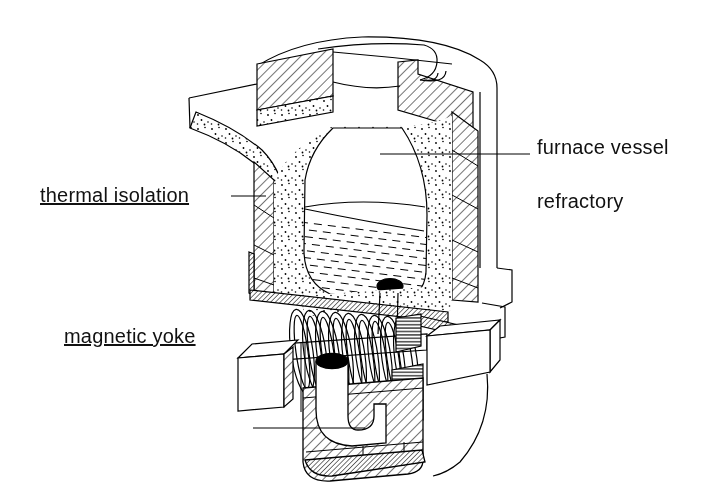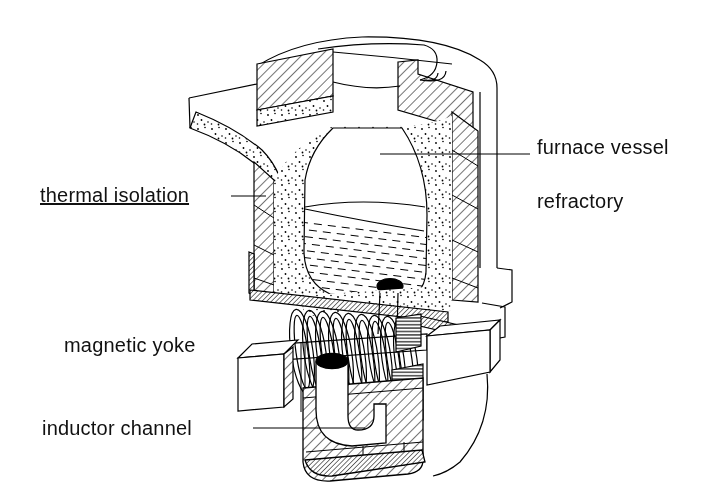--- a/index.html
+++ b/index.html
@@ -185,7 +185,7 @@
   </svg>
 
   <div class="diagram-label" style="left:40px;top:185px;text-decoration:underline;">thermal isolation</div>
-  <div class="diagram-label" style="left:64px;top:335px;">magnetic yoke</div>
+  <div class="diagram-label" style="left:64px;top:326px;text-decoration:underline;">magnetic yoke</div>
   <div class="diagram-label" style="left:42px;top:418px;">inductor channel</div>
   <div class="diagram-label" style="left:537px;top:137px;">furnace vessel</div>
   <div class="diagram-label" style="left:537px;top:191px;text-align:center;">refractory</div>

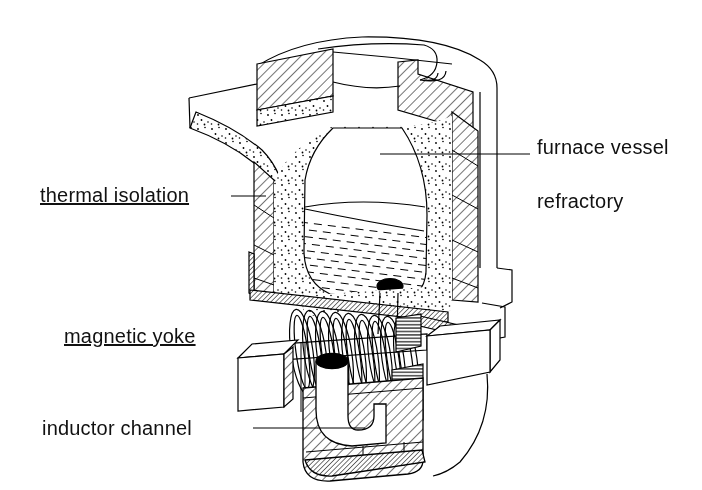--- a/index.html
+++ b/index.html
@@ -186,7 +186,6 @@
 
   <div class="diagram-label" style="left:40px;top:185px;text-decoration:underline;">thermal isolation</div>
   <div class="diagram-label" style="left:64px;top:326px;text-decoration:underline;">magnetic yoke</div>
-  <div class="diagram-label" style="left:42px;top:418px;">inductor channel</div>
   <div class="diagram-label" style="left:537px;top:137px;">furnace vessel</div>
   <div class="diagram-label" style="left:537px;top:191px;text-align:center;">refractory</div>
 

